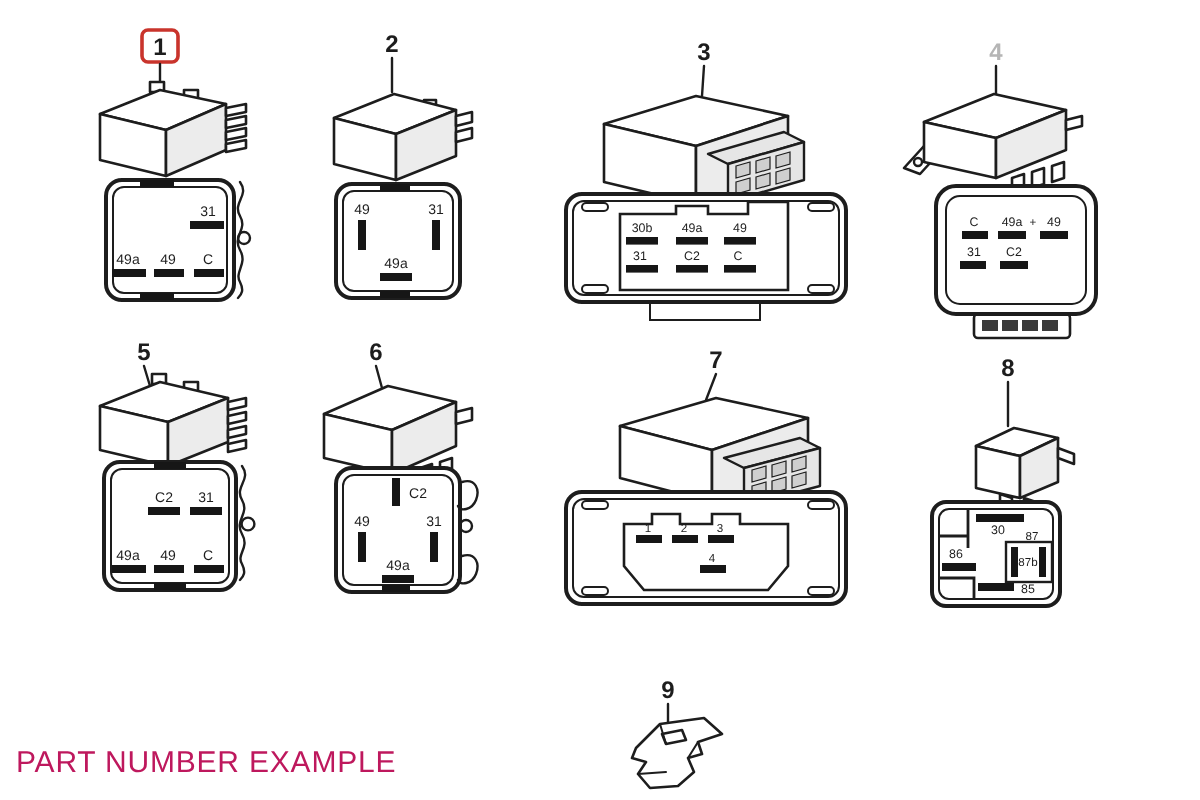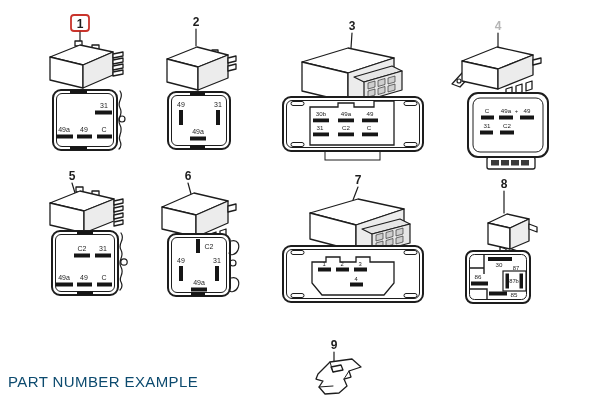--- a/index.html
+++ b/index.html
@@ -7,7 +7,7 @@
           font-family:"Liberation Sans",sans-serif;}
   #art{position:absolute;left:0;top:0;}
   .caption{position:absolute;left:8px;top:373px;font-size:15px;letter-spacing:.4px;
-           color:#0c4a6e;font-weight:500;}
+           color:#be185d;font-weight:500;}
   
   .face{fill:#ffffff;stroke:#1d1d1d;stroke-width:1.3;stroke-linejoin:round;}
   .shade{fill:#ececec;}

